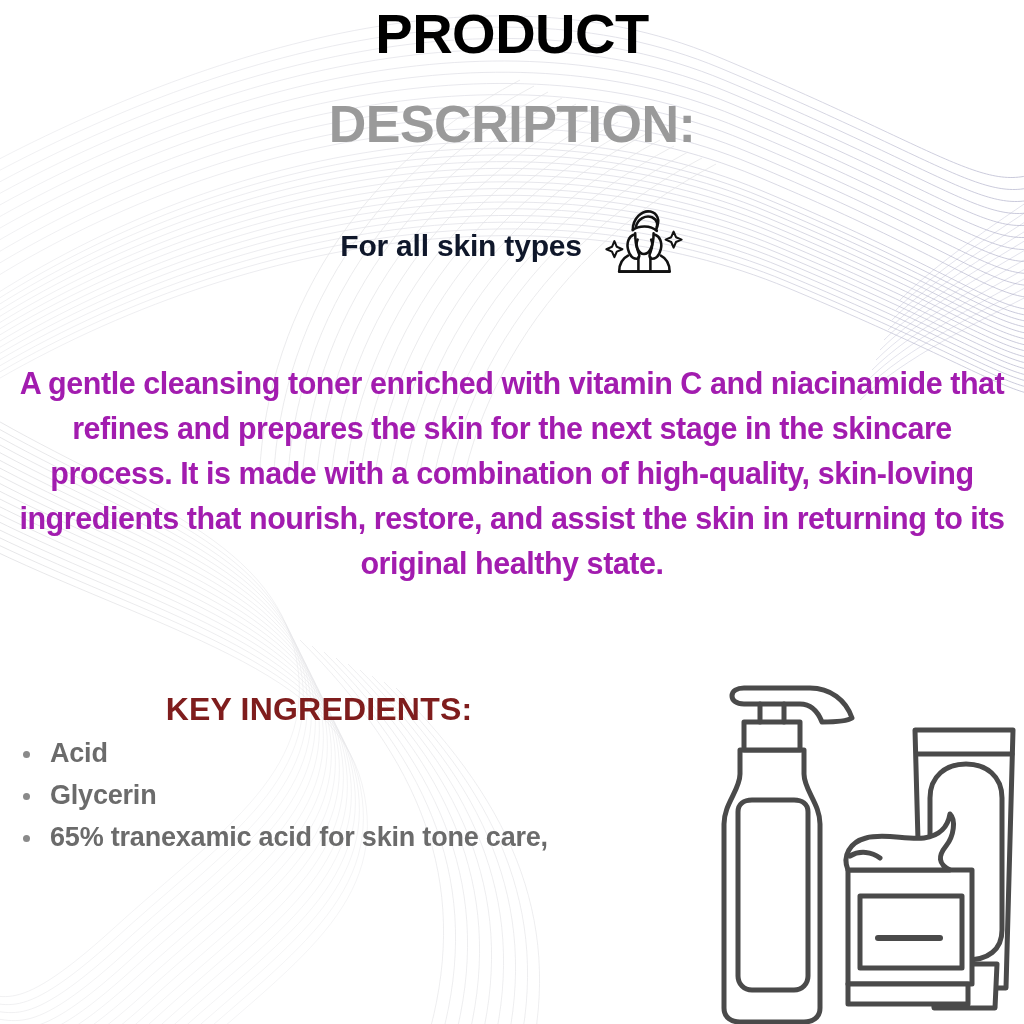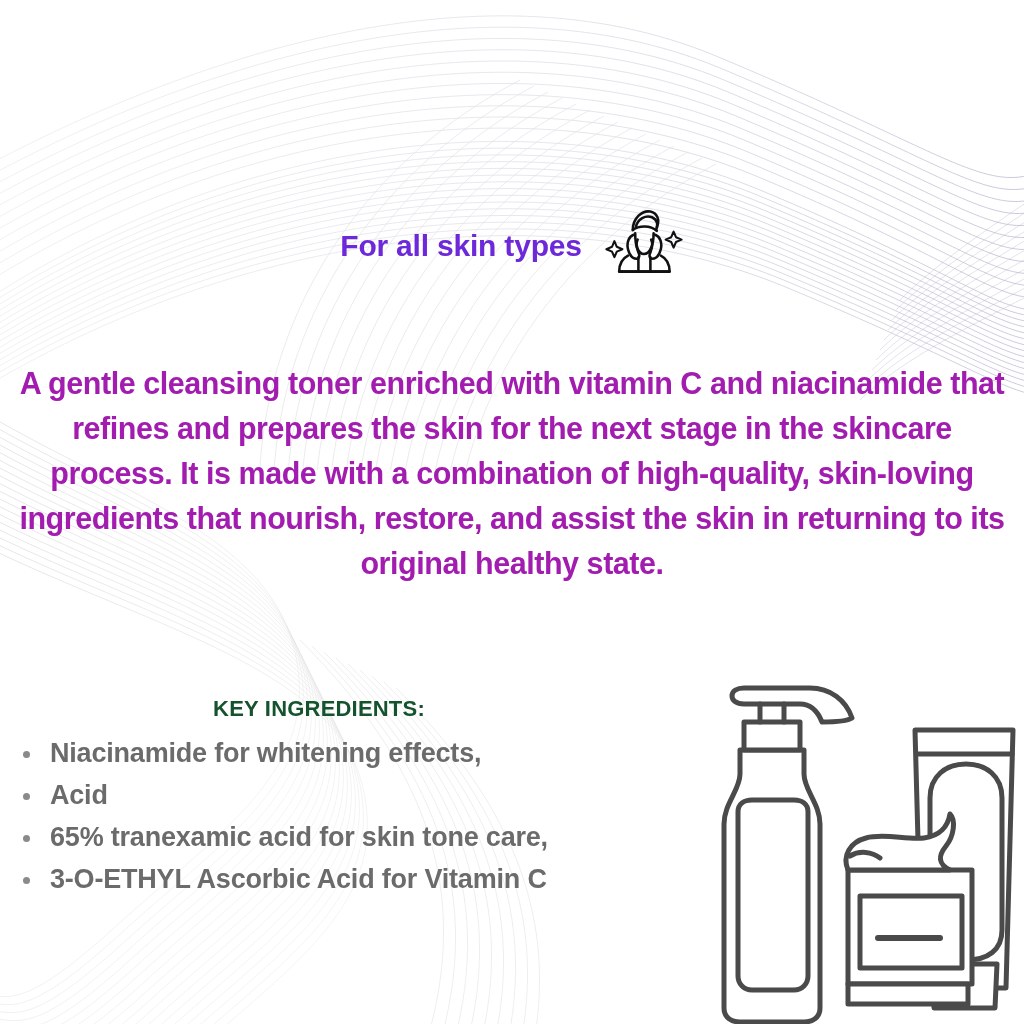--- a/index.html
+++ b/index.html
@@ -267,6 +267,10 @@
     </g>
   </svg>
 
+  <div class="title-block">
+    <span id="title-product">PRODUCT</span>
+    <span id="title-description">DESCRIPTION:</span>
+  </div>
 
   <div id="subtitle-row">
     <span id="subtitle-text">For all skin types</span>

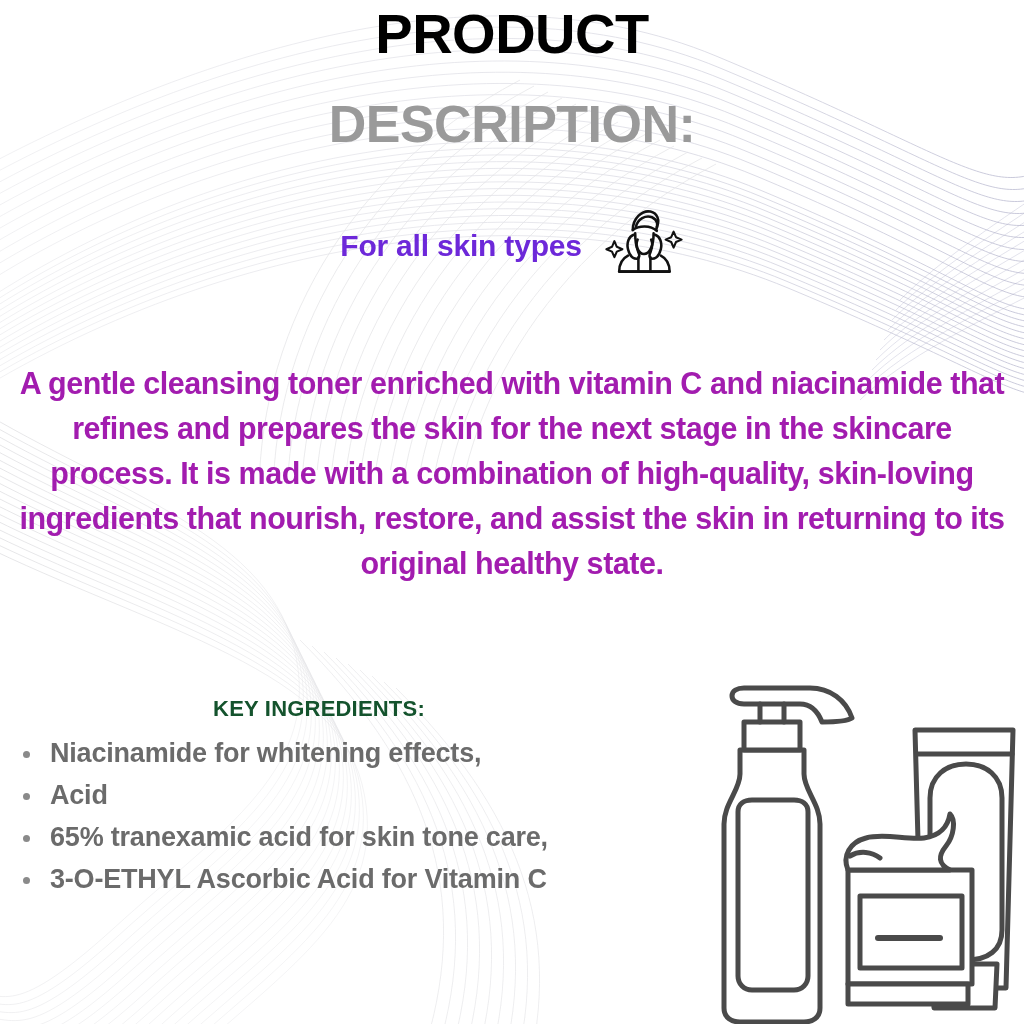--- a/index.html
+++ b/index.html
@@ -69,7 +69,7 @@
   #subtitle-text {
     font-size: 30px;
     font-weight: 700;
-    color: #6d28d9;
+    color: #0f172a;
     letter-spacing: -0.2px;
     white-space: nowrap;
   }

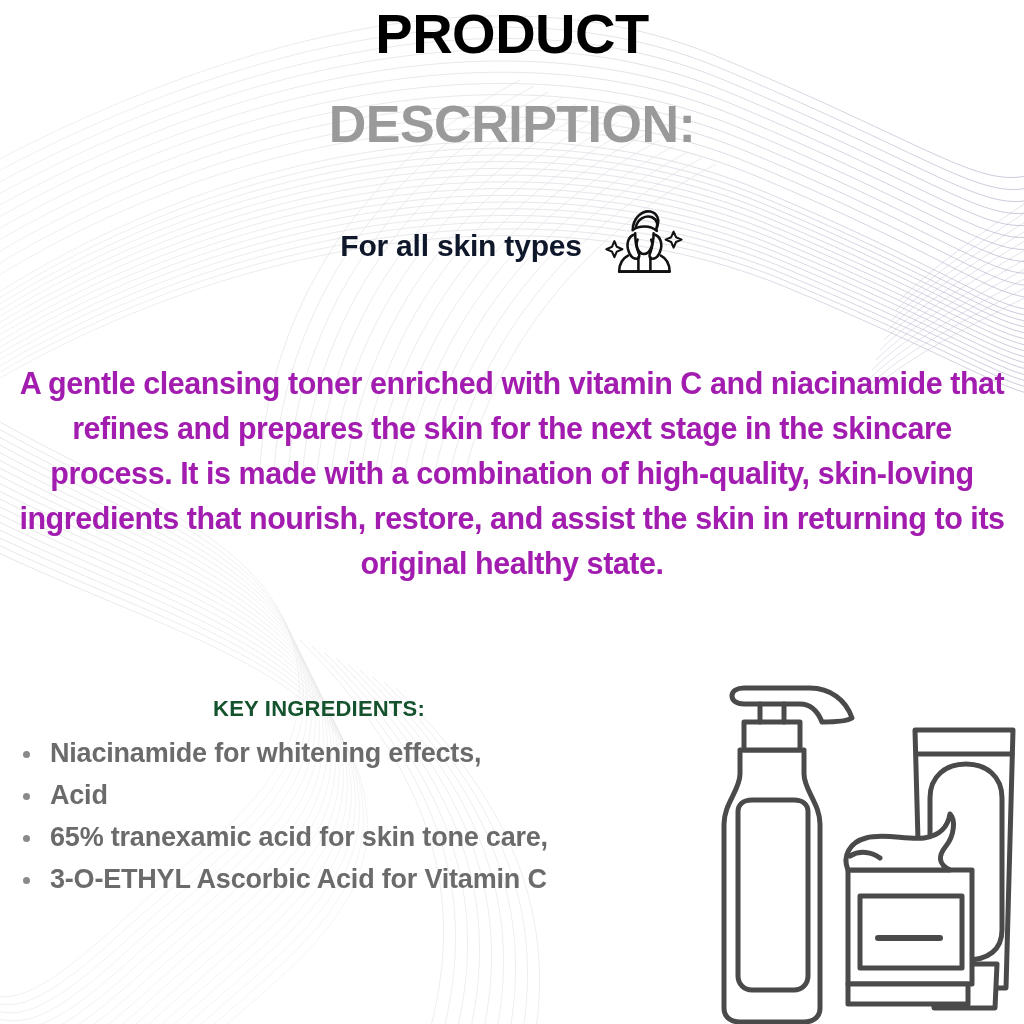--- a/index.html
+++ b/index.html
@@ -106,9 +106,9 @@
   #ingredients-heading {
     display: block;
     text-align: center;
-    font-size: 22px;
-    font-weight: 700;
-    color: #14532d;
+    font-size: 32px;
+    font-weight: 700;
+    color: #7f1d1d;
     letter-spacing: 0.2px;
     line-height: 38px;
     padding-right: 22px;

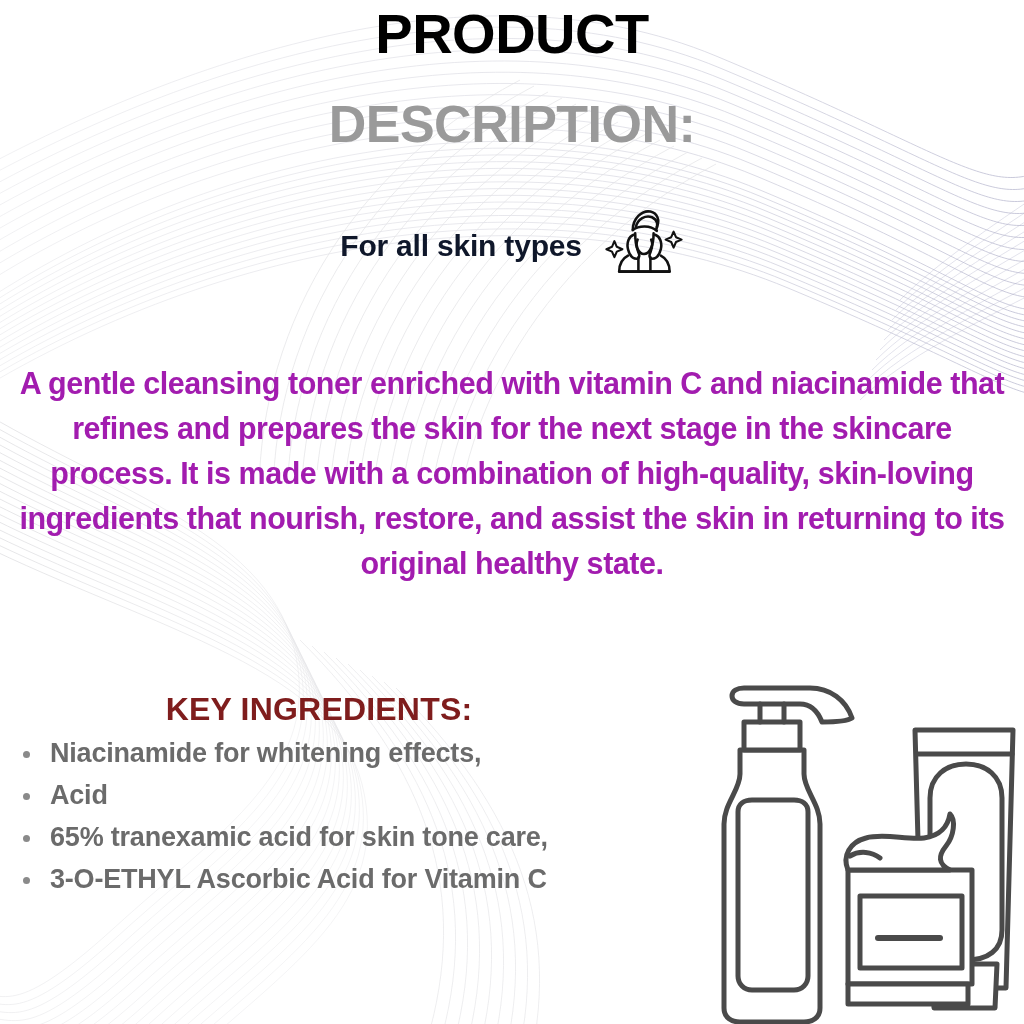--- a/index.html
+++ b/index.html
@@ -304,7 +304,6 @@
   <div id="ingredients-block">
     <span id="ingredients-heading">KEY INGREDIENTS:</span>
     <ul id="ingredients-list">
-      <li>Niacinamide for whitening effects,</li>
       <li>Acid</li>
       <li>65% tranexamic acid for skin tone care,</li>
       <li>3-O-ETHYL Ascorbic Acid for Vitamin C</li>

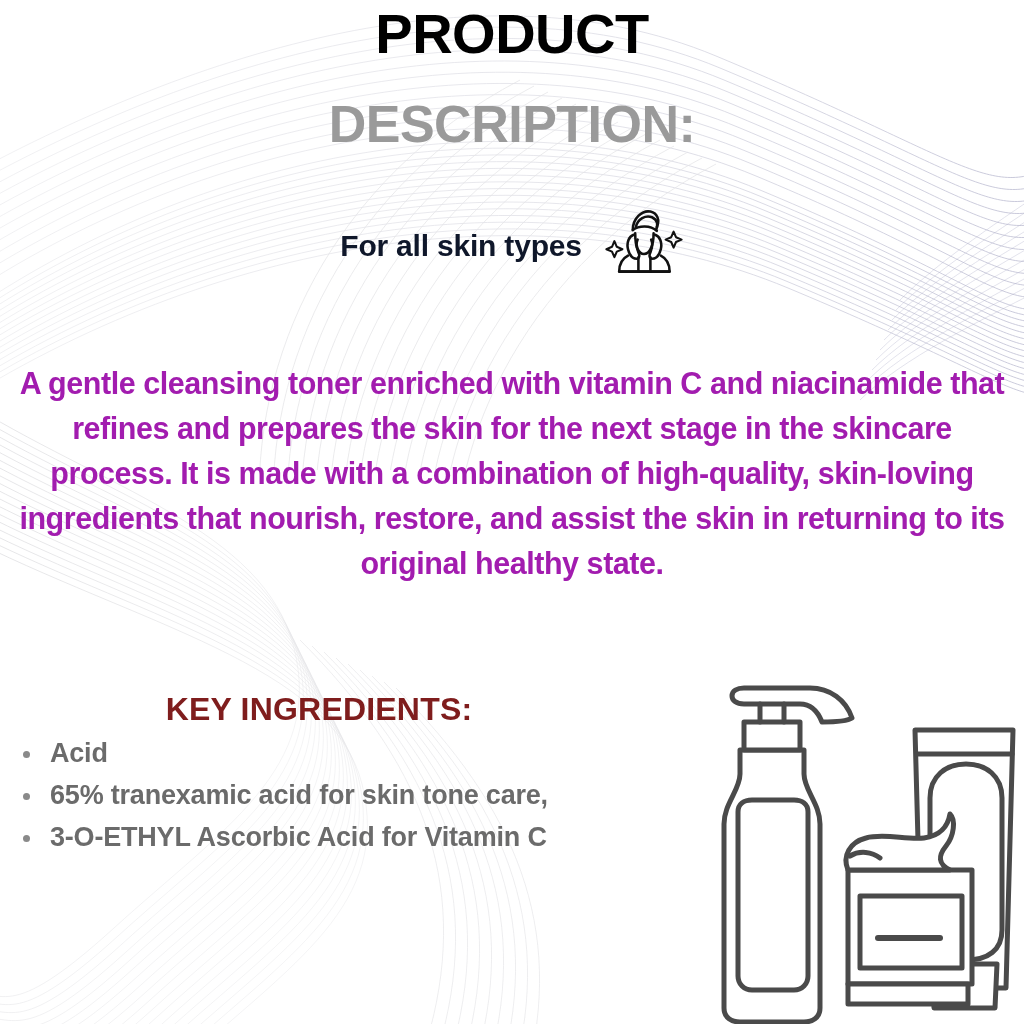--- a/index.html
+++ b/index.html
@@ -305,6 +305,7 @@
     <span id="ingredients-heading">KEY INGREDIENTS:</span>
     <ul id="ingredients-list">
       <li>Acid</li>
+      <li>Glycerin</li>
       <li>65% tranexamic acid for skin tone care,</li>
       <li>3-O-ETHYL Ascorbic Acid for Vitamin C</li>
     </ul>

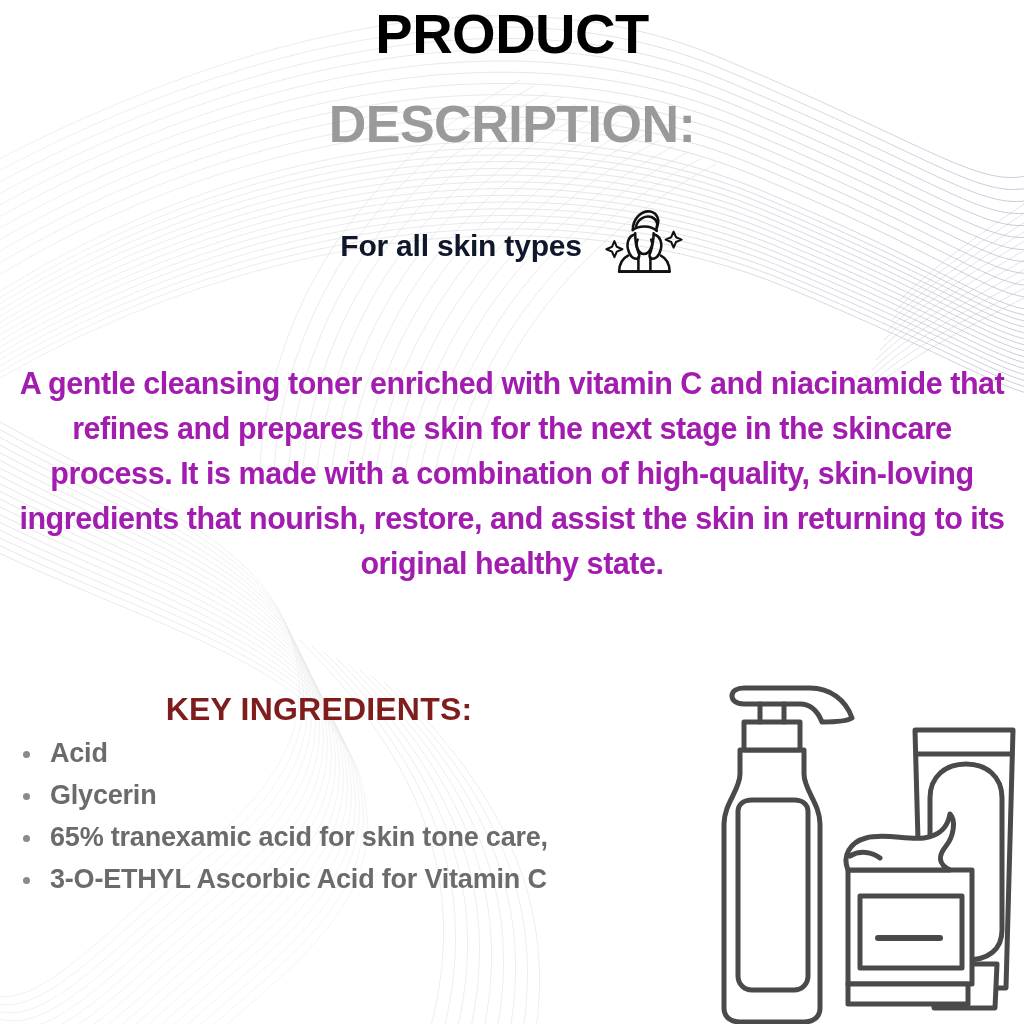--- a/index.html
+++ b/index.html
@@ -307,7 +307,6 @@
       <li>Acid</li>
       <li>Glycerin</li>
       <li>65% tranexamic acid for skin tone care,</li>
-      <li>3-O-ETHYL Ascorbic Acid for Vitamin C</li>
     </ul>
   </div>
 

